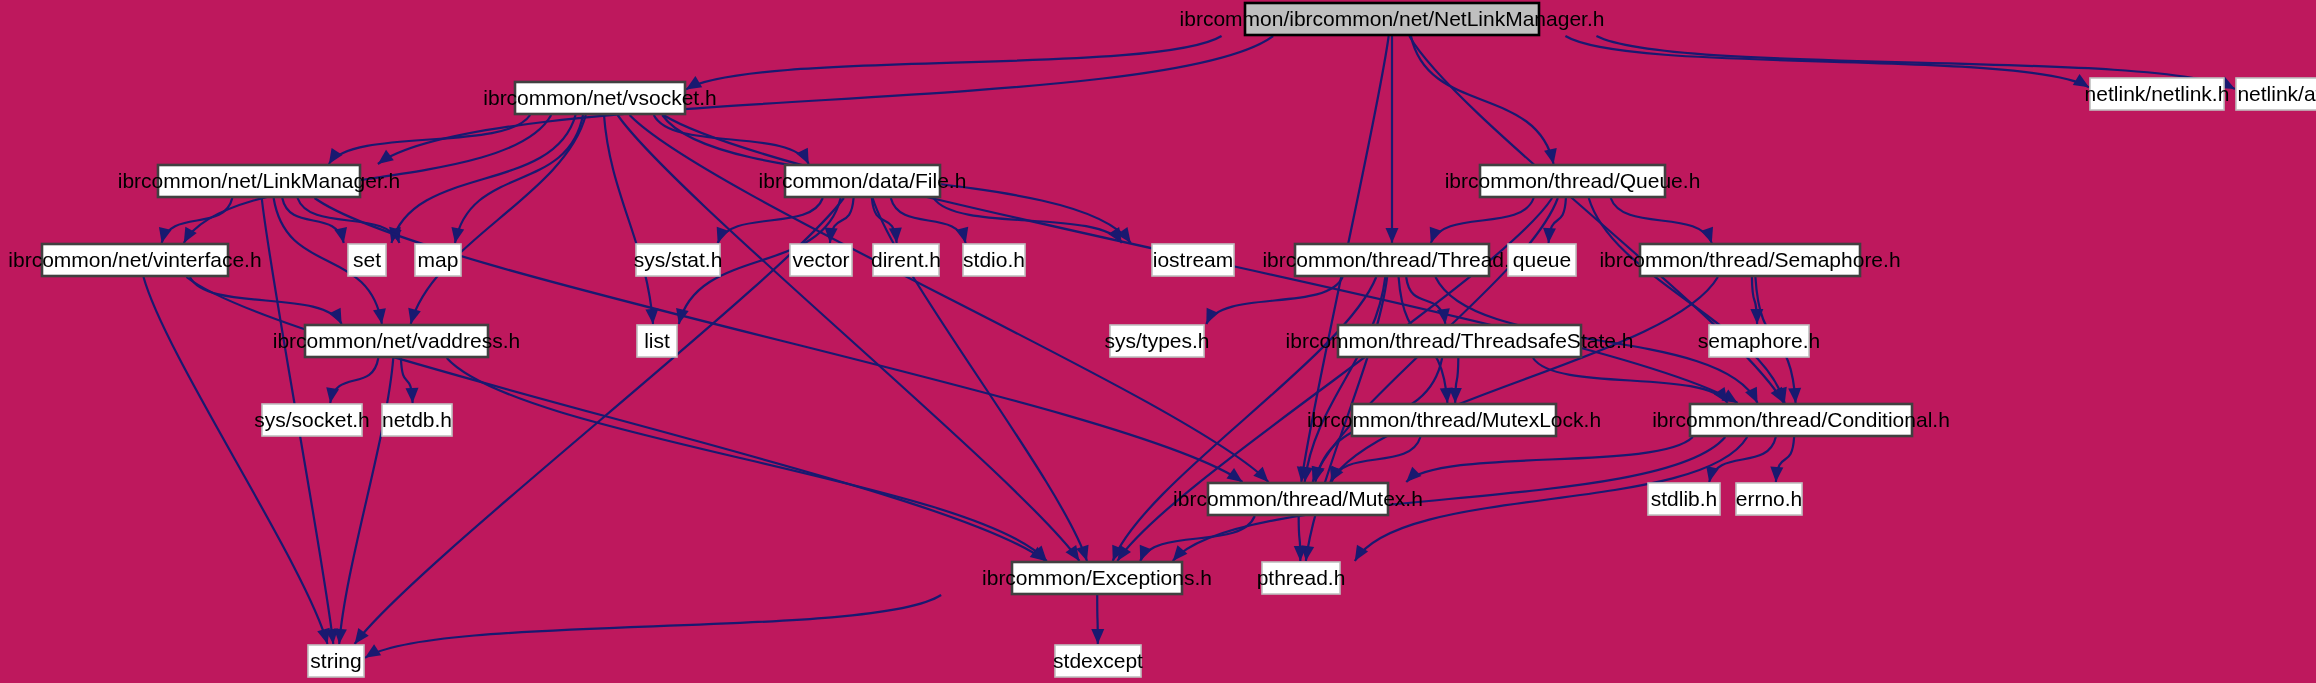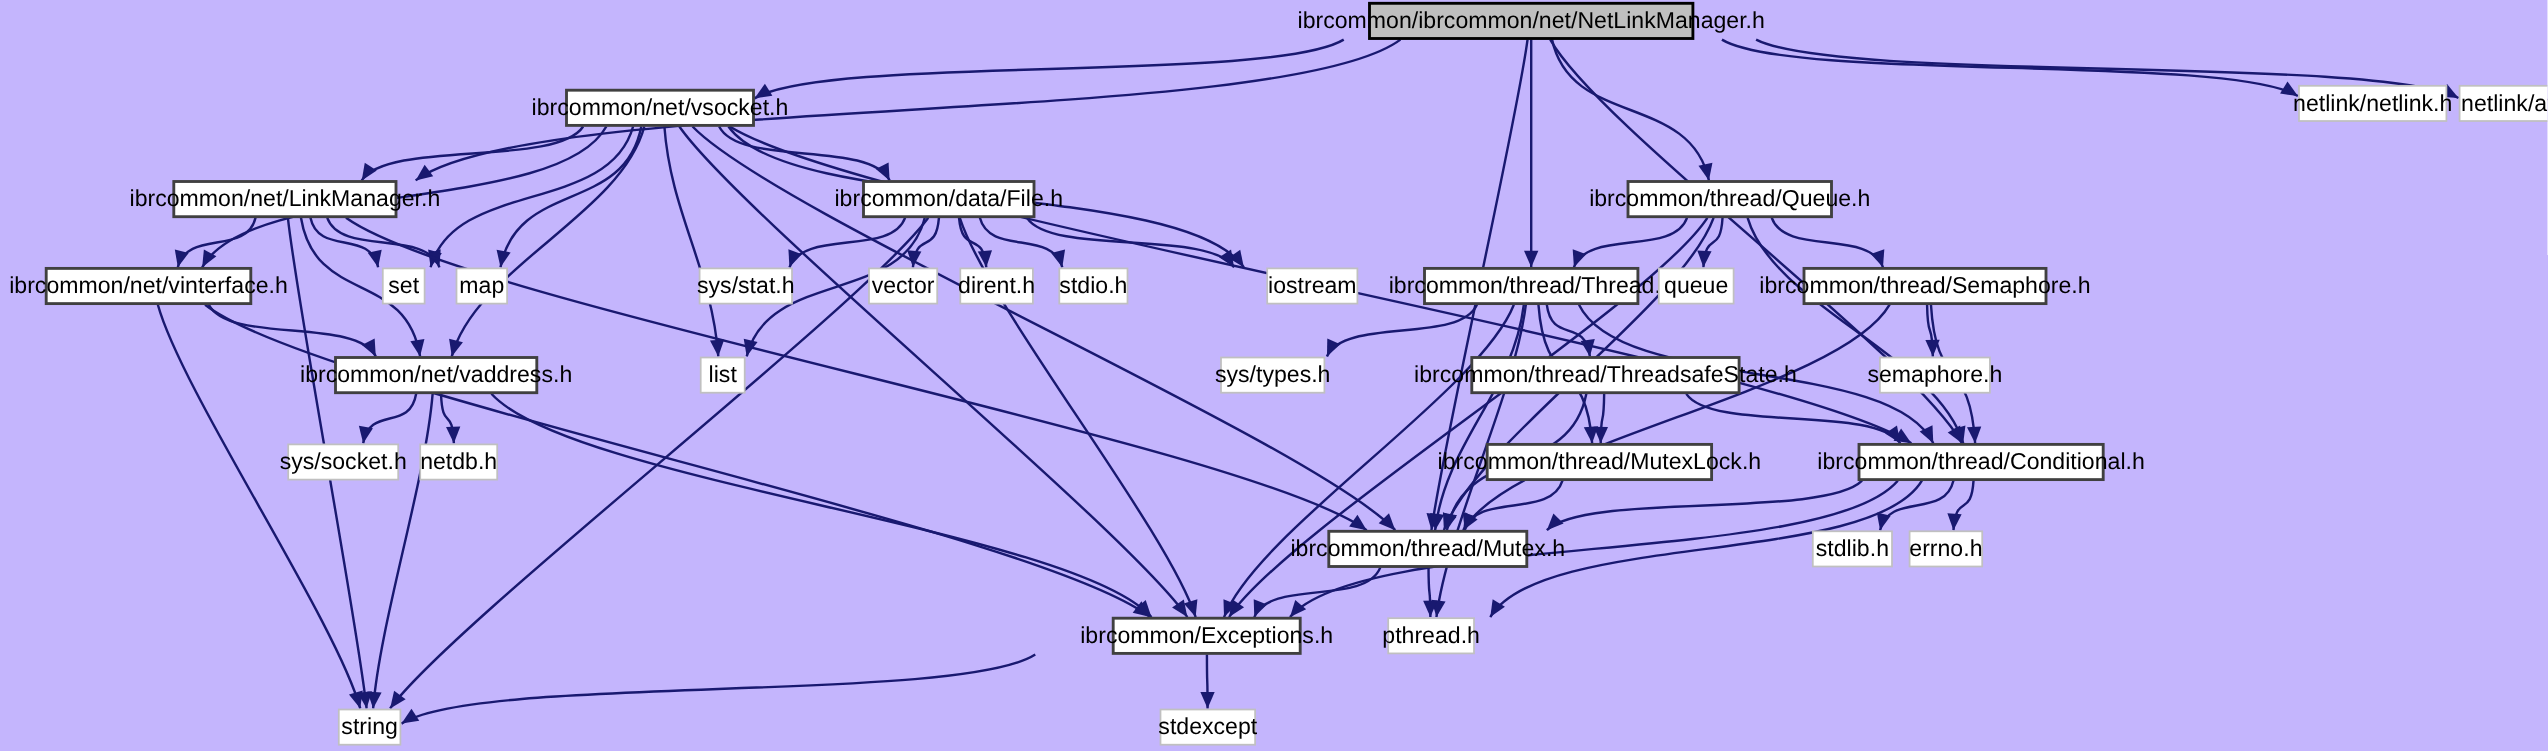--- a/index.html
+++ b/index.html
@@ -4,7 +4,7 @@
 <style>
   html,body{margin:0;padding:0;background:#ffffff;}
   body{font-family:"Liberation Sans", sans-serif;}
-  #graph-wrap{position:relative;width:2316px;height:683px;overflow:hidden;background:#c4b5fd;}
+  #graph-wrap{position:relative;width:2316px;height:683px;overflow:hidden;background:#be185d;}
   svg{display:block;}
   .edge{fill:none;stroke:#191970;stroke-width:2.2;}
   .arrow{fill:#191970;stroke:none;}

